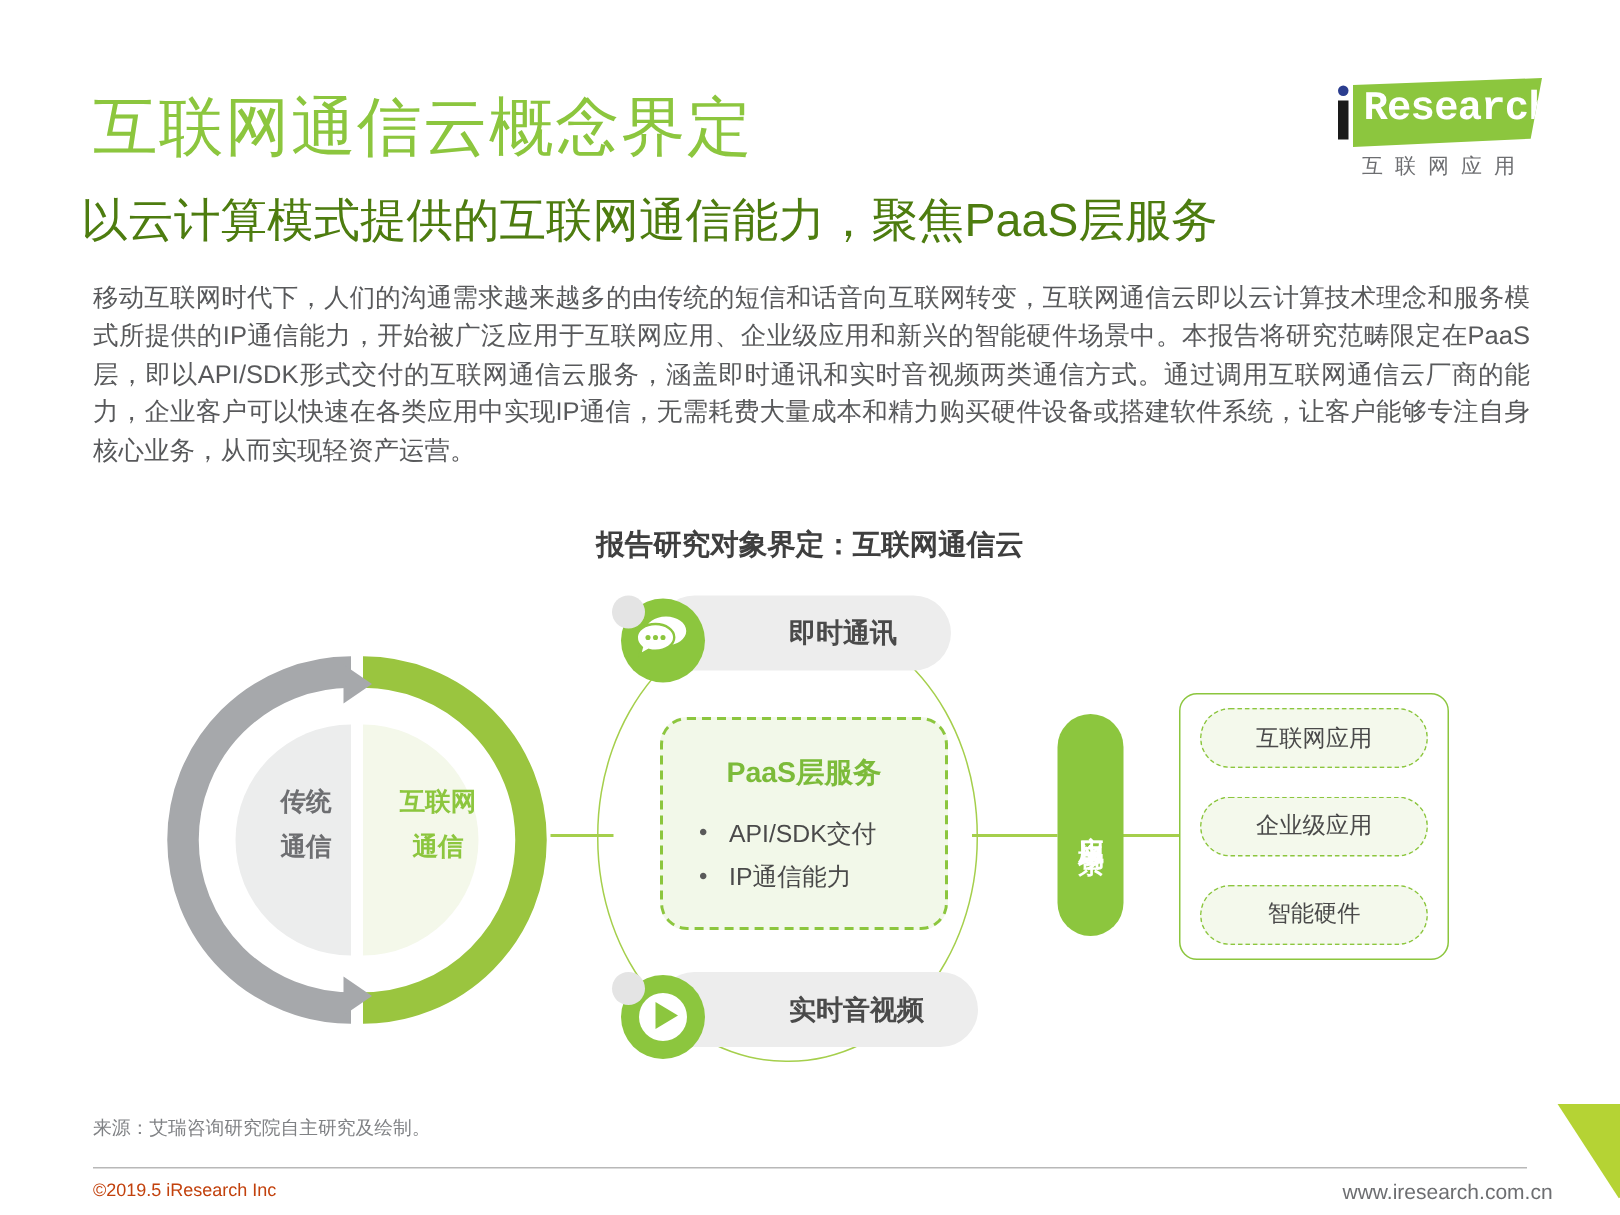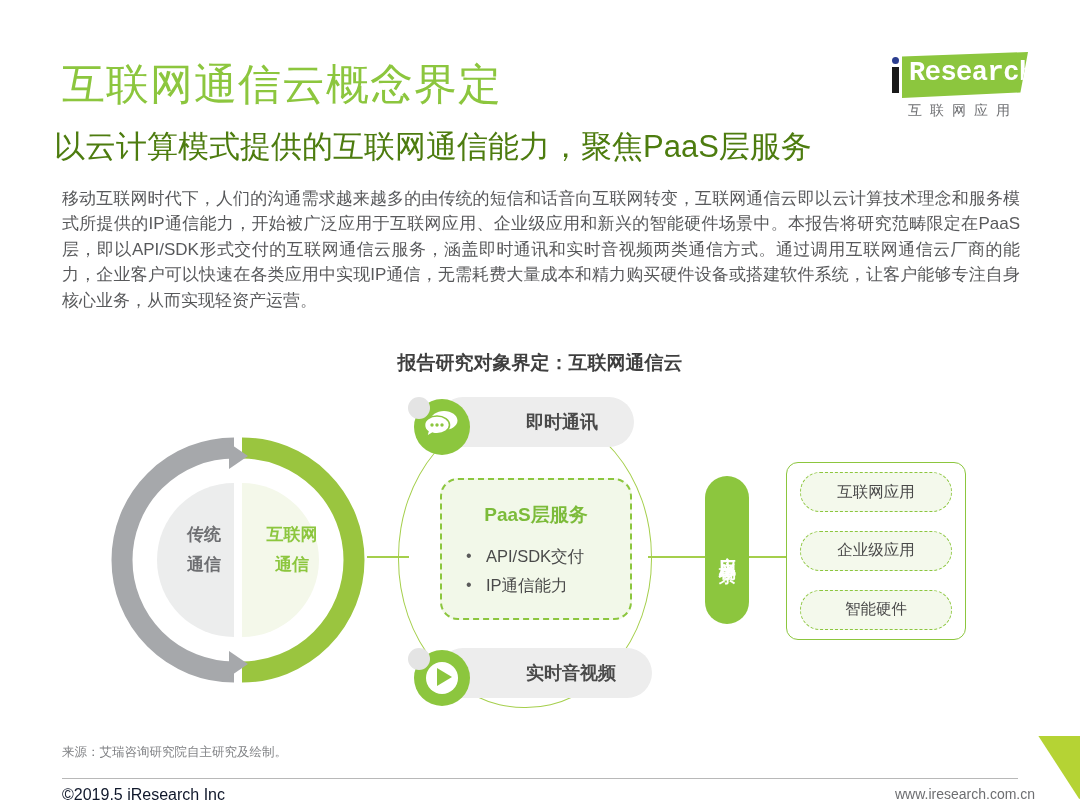--- a/index.html
+++ b/index.html
@@ -169,7 +169,7 @@
   .footer-rule{
     position:absolute;left:62px;top:778px;width:956px;height:1px;background:#b8b8b8;
   }
-  .copyright{position:absolute;left:62px;top:786px;font-size:16px;color:#0f172a;}
+  .copyright{position:absolute;left:62px;top:786px;font-size:12px;color:#c2410c;}
   .weburl{position:absolute;left:895px;top:786px;font-size:14px;color:#6d6e71;}
 
   .corner{position:absolute;right:0;bottom:0;width:86px;height:74px;overflow:hidden;}

